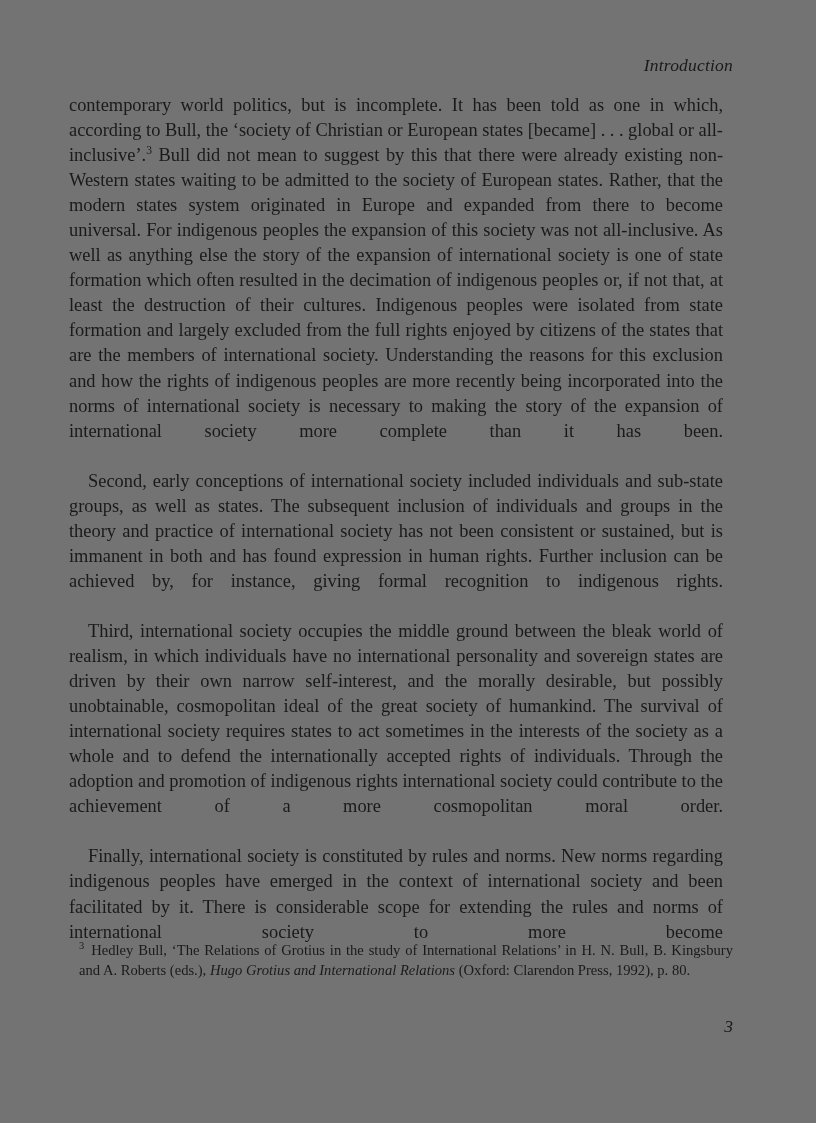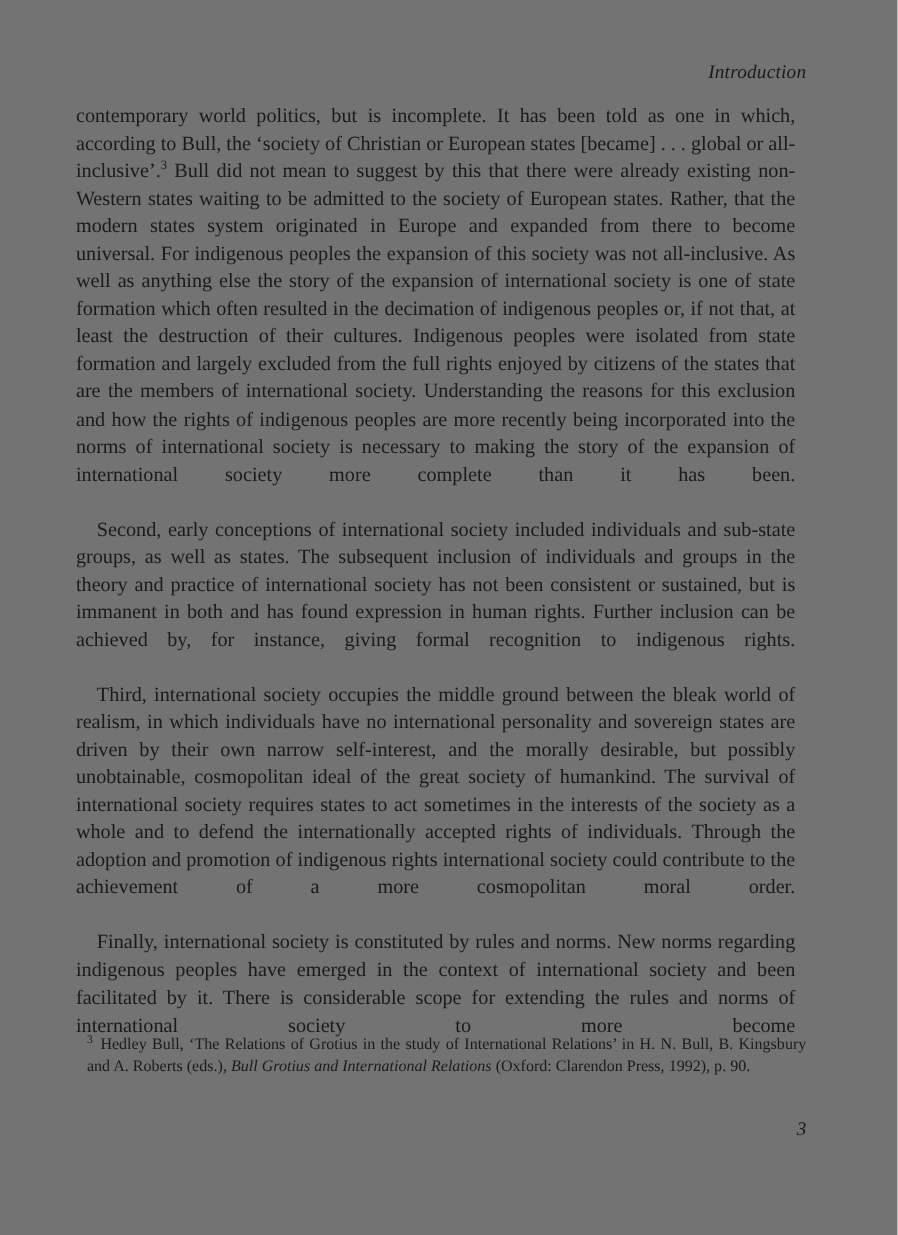--- a/index.html
+++ b/index.html
@@ -124,7 +124,7 @@
   </div>
 
   <div class="footnote-block">
-    <p class="footnote"><span class="fn-num">3</span><span class="fn-gap"></span><span>Hedley Bull, ‘The Relations of Grotius in the study of International Relations’ in H. N. Bull, B. Kingsbury and A. Roberts (eds.), </span><span class="fn-italic">Bull Grotius and International Relations</span><span> (Oxford: Clarendon Press, 1992), p. 90.</span></p>
+    <p class="footnote"><span class="fn-num">3</span><span class="fn-gap"></span><span>Hedley Bull, ‘The Relations of Grotius in the study of International Relations’ in H. N. Bull, B. Kingsbury and A. Roberts (eds.), </span><span class="fn-italic">Hugo Grotius and International Relations</span><span> (Oxford: Clarendon Press, 1992), p. 90.</span></p>
   </div>
 
   <div class="folio">3</div>

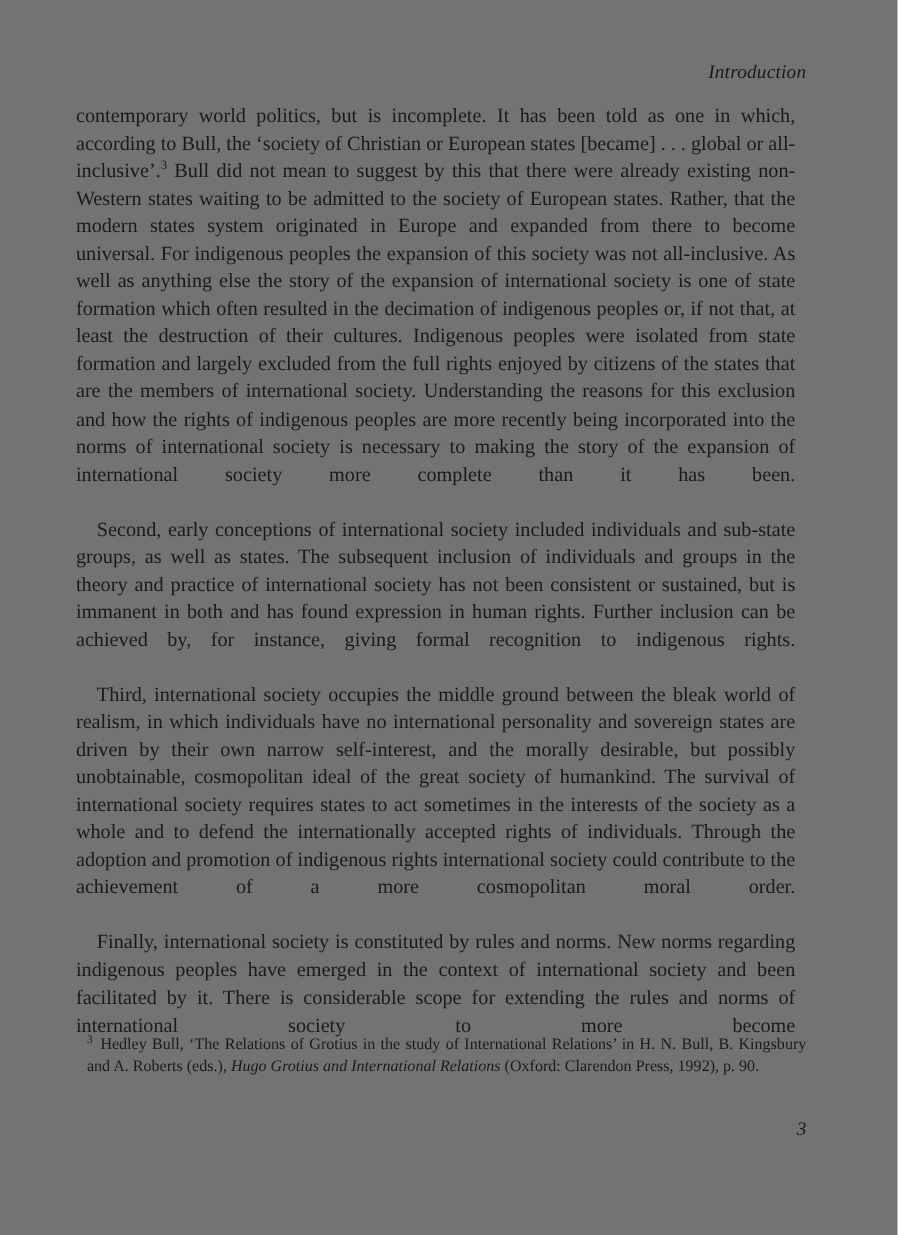--- a/index.html
+++ b/index.html
@@ -124,7 +124,7 @@
   </div>
 
   <div class="footnote-block">
-    <p class="footnote"><span class="fn-num">3</span><span class="fn-gap"></span><span>Hedley Bull, ‘The Relations of Grotius in the study of International Relations’ in H. N. Bull, B. Kingsbury and A. Roberts (eds.), </span><span class="fn-italic">Hugo Grotius and International Relations</span><span> (Oxford: Clarendon Press, 1992), p. 90.</span></p>
+    <p class="footnote"><span class="fn-num">3</span><span class="fn-gap"></span><span>Hedley Bull, ‘The Relations of Grotius in the study of International Relations’ in H. N. Bull, B. Kingsbury and A. Roberts (eds.), </span><span class="fn-italic">Hugo Grotius and International Relations</span><span> (Oxford: Clarendon Press, 1992), p. 80.</span></p>
   </div>
 
   <div class="folio">3</div>

